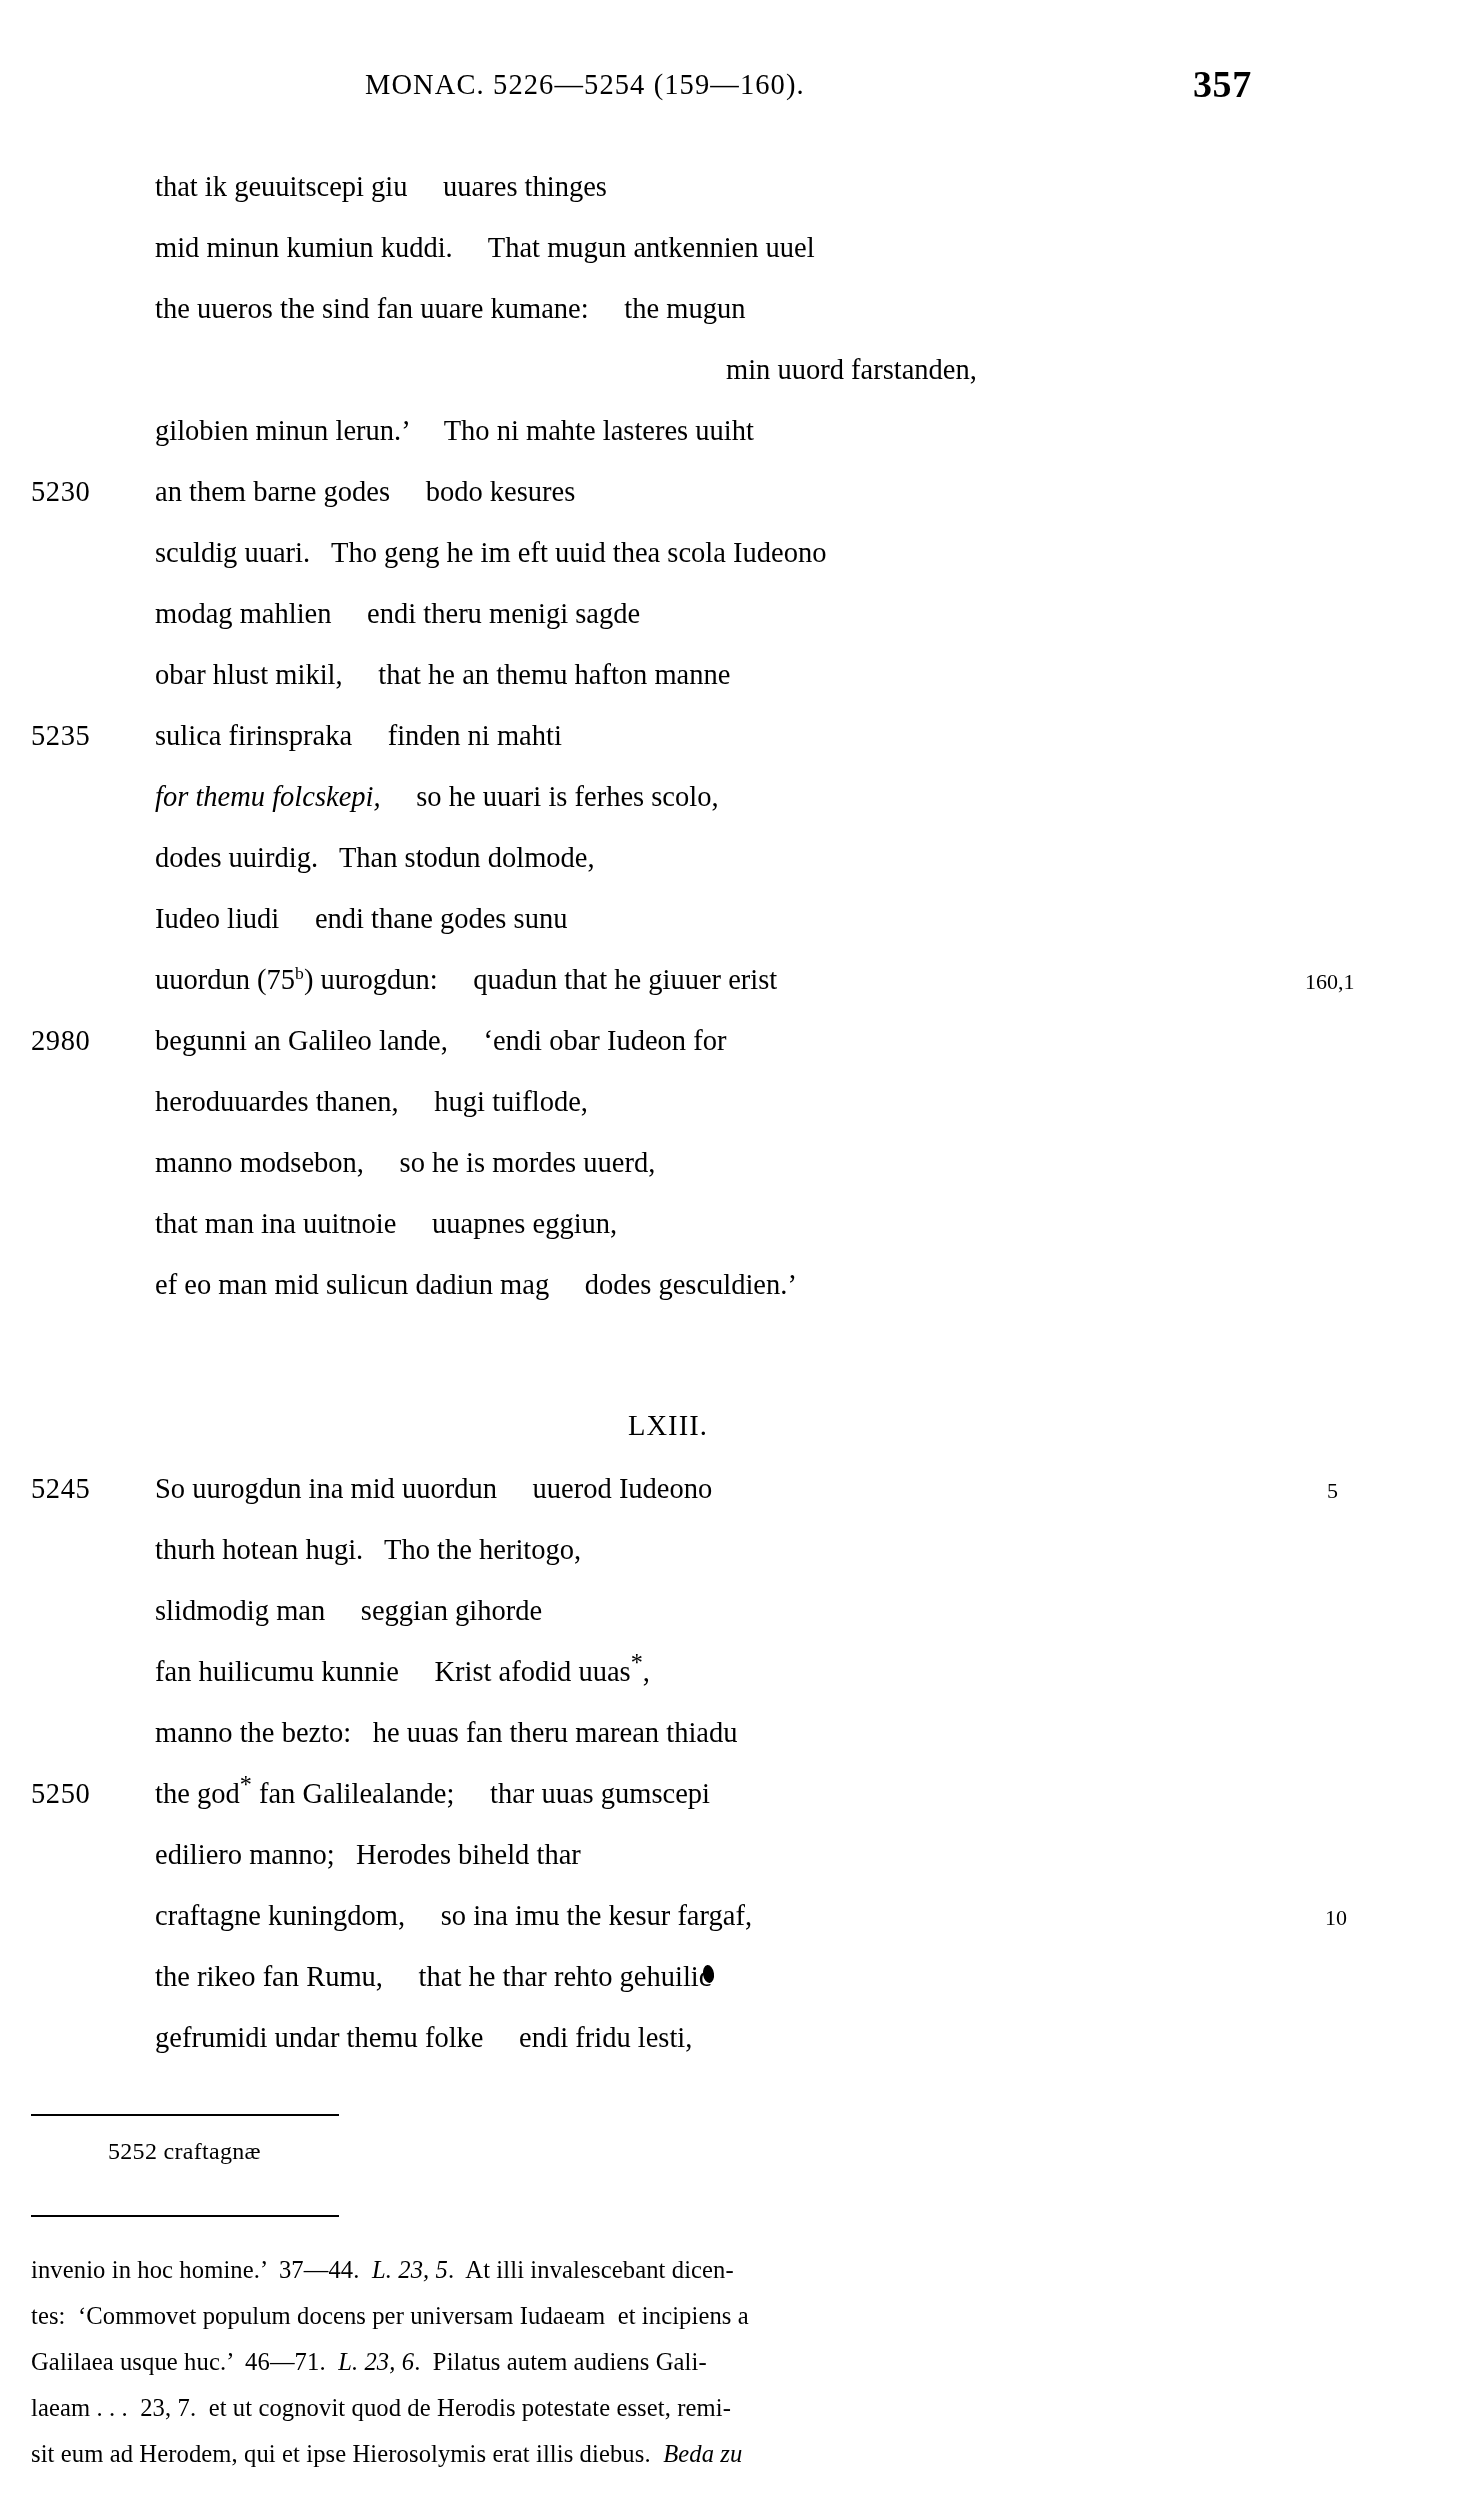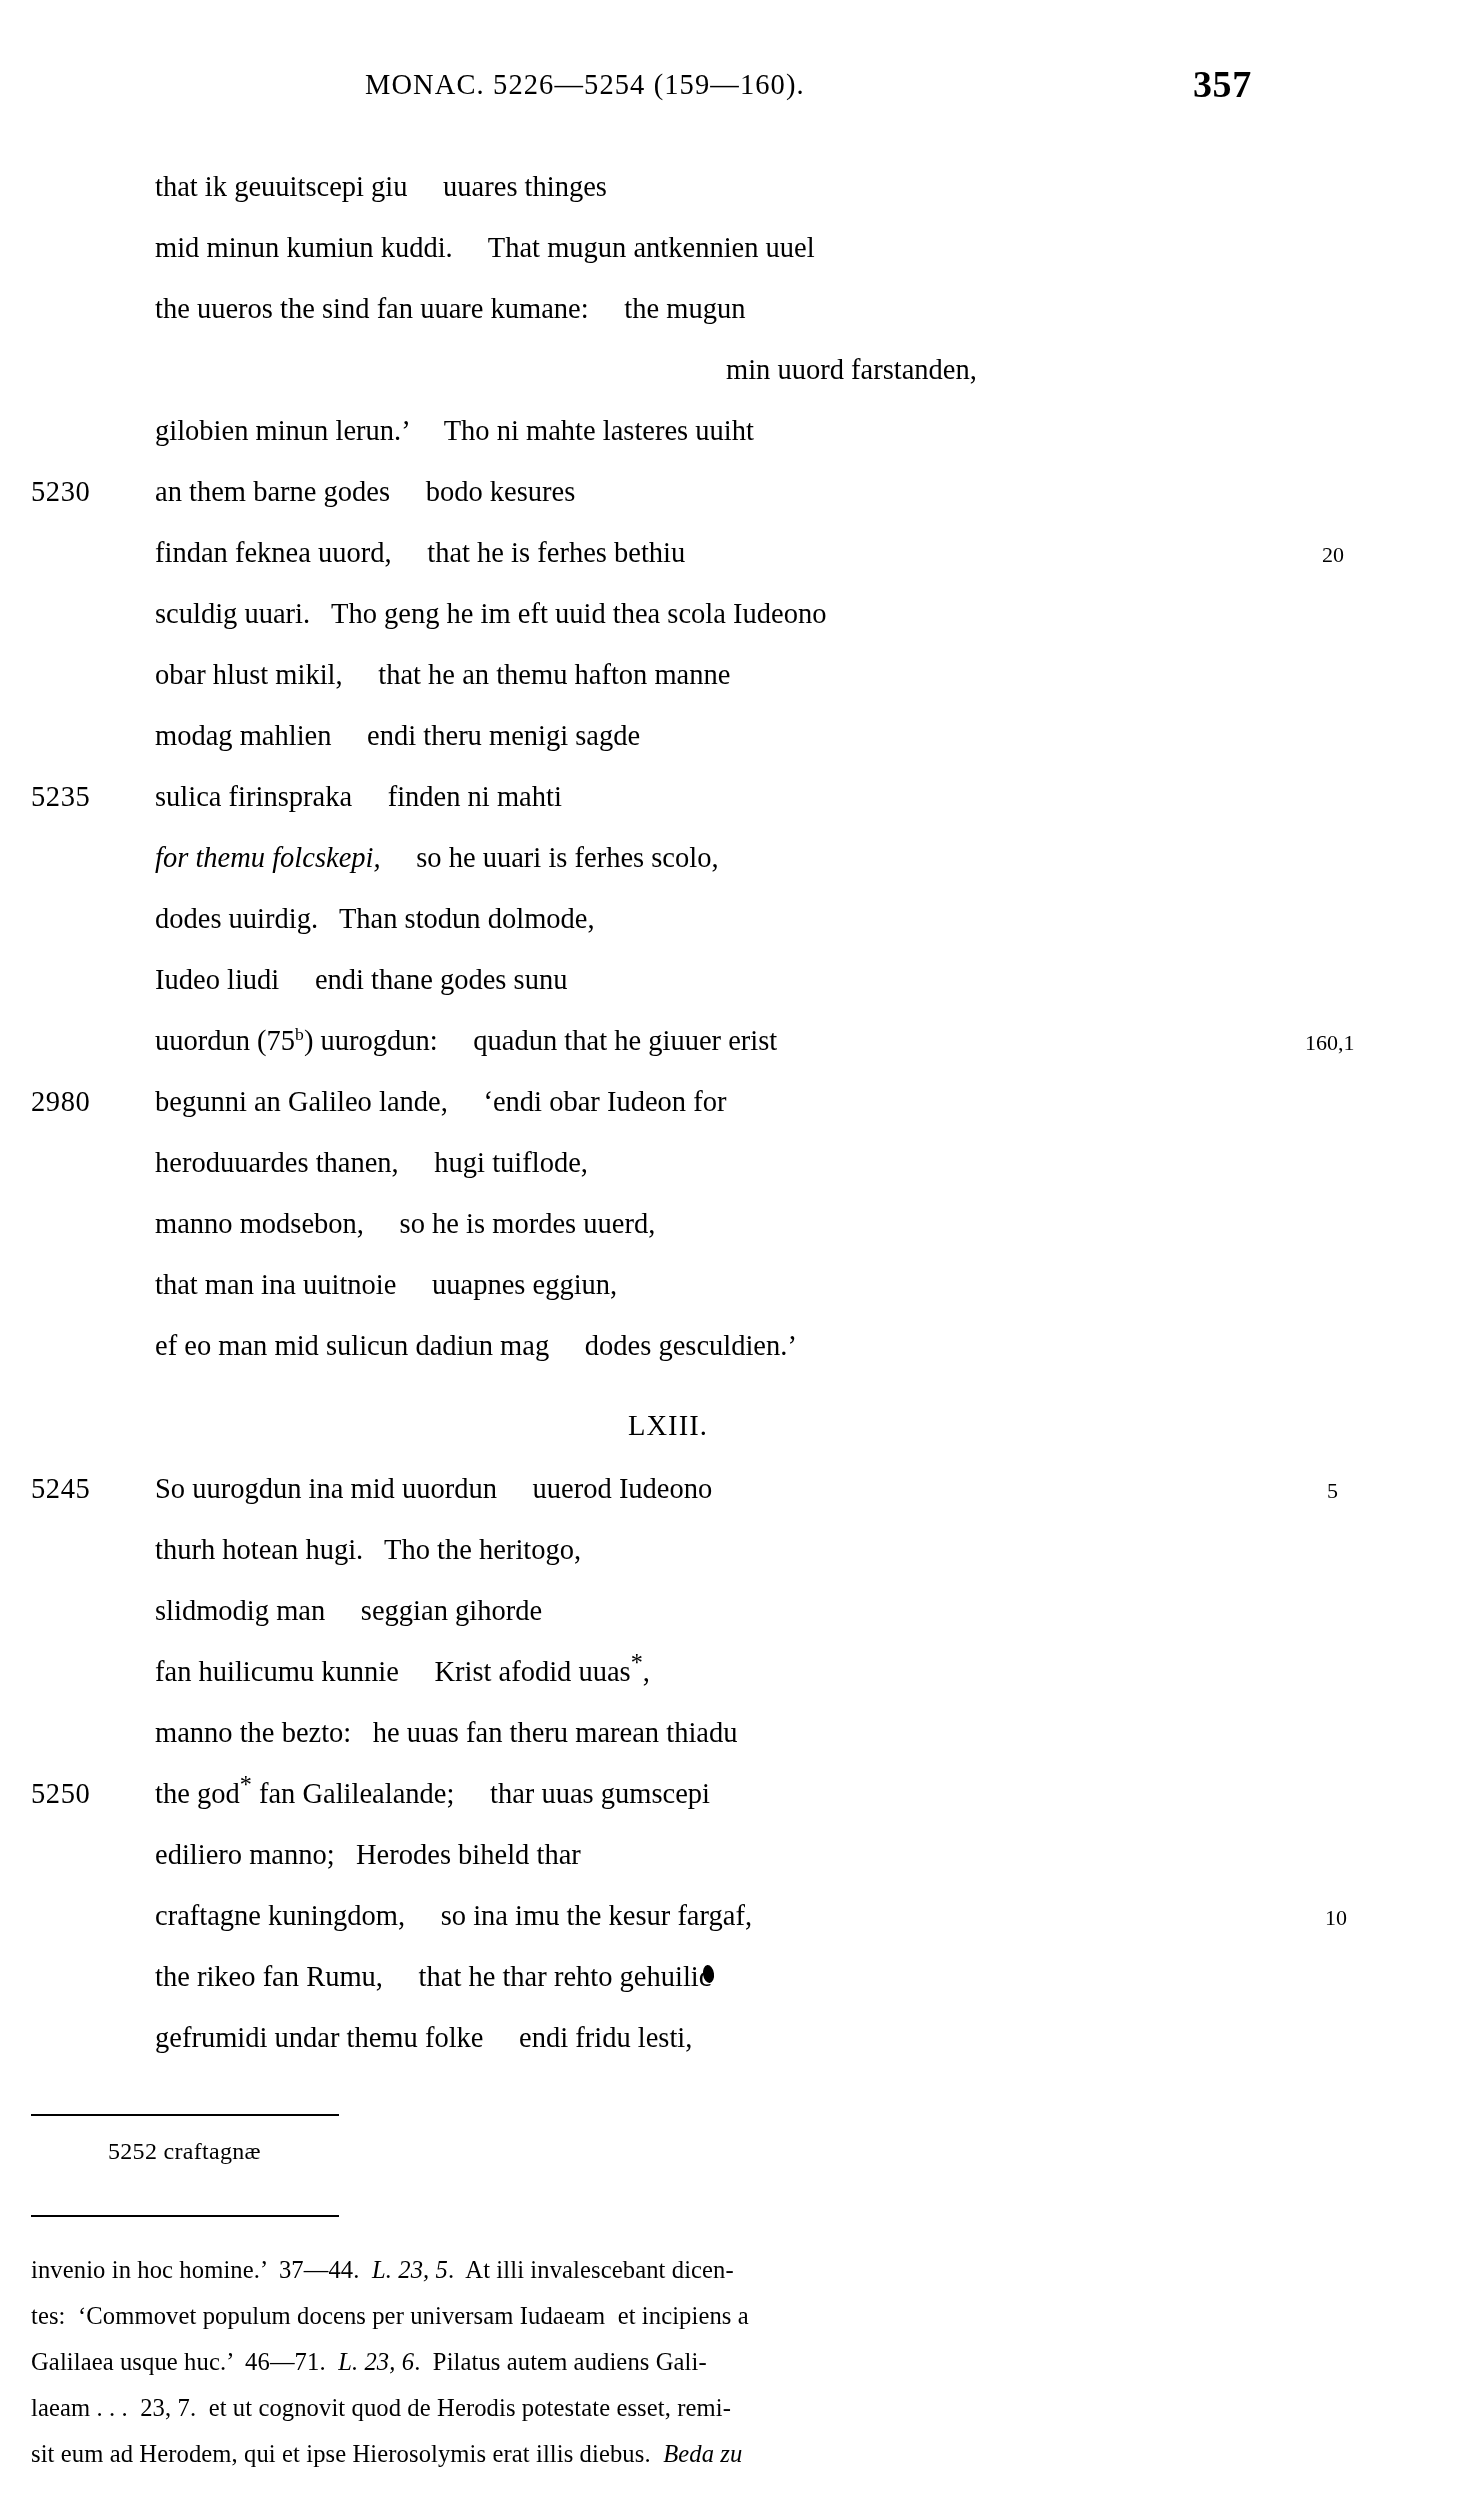--- a/index.html
+++ b/index.html
@@ -199,10 +199,6 @@
         <span class="vtext">an them barne godes     bodo kesures</span>
       </div>
       <div class="verse-line">
-        <span class="vtext">findan feknea uuord,     that he is ferhes bethiu</span>
-        <span class="vmargin m-20">20</span>
-      </div>
-      <div class="verse-line">
         <span class="vtext">sculdig uuari.   Tho geng he im eft uuid thea scola Iudeono</span>
       </div>
       <div class="verse-line">

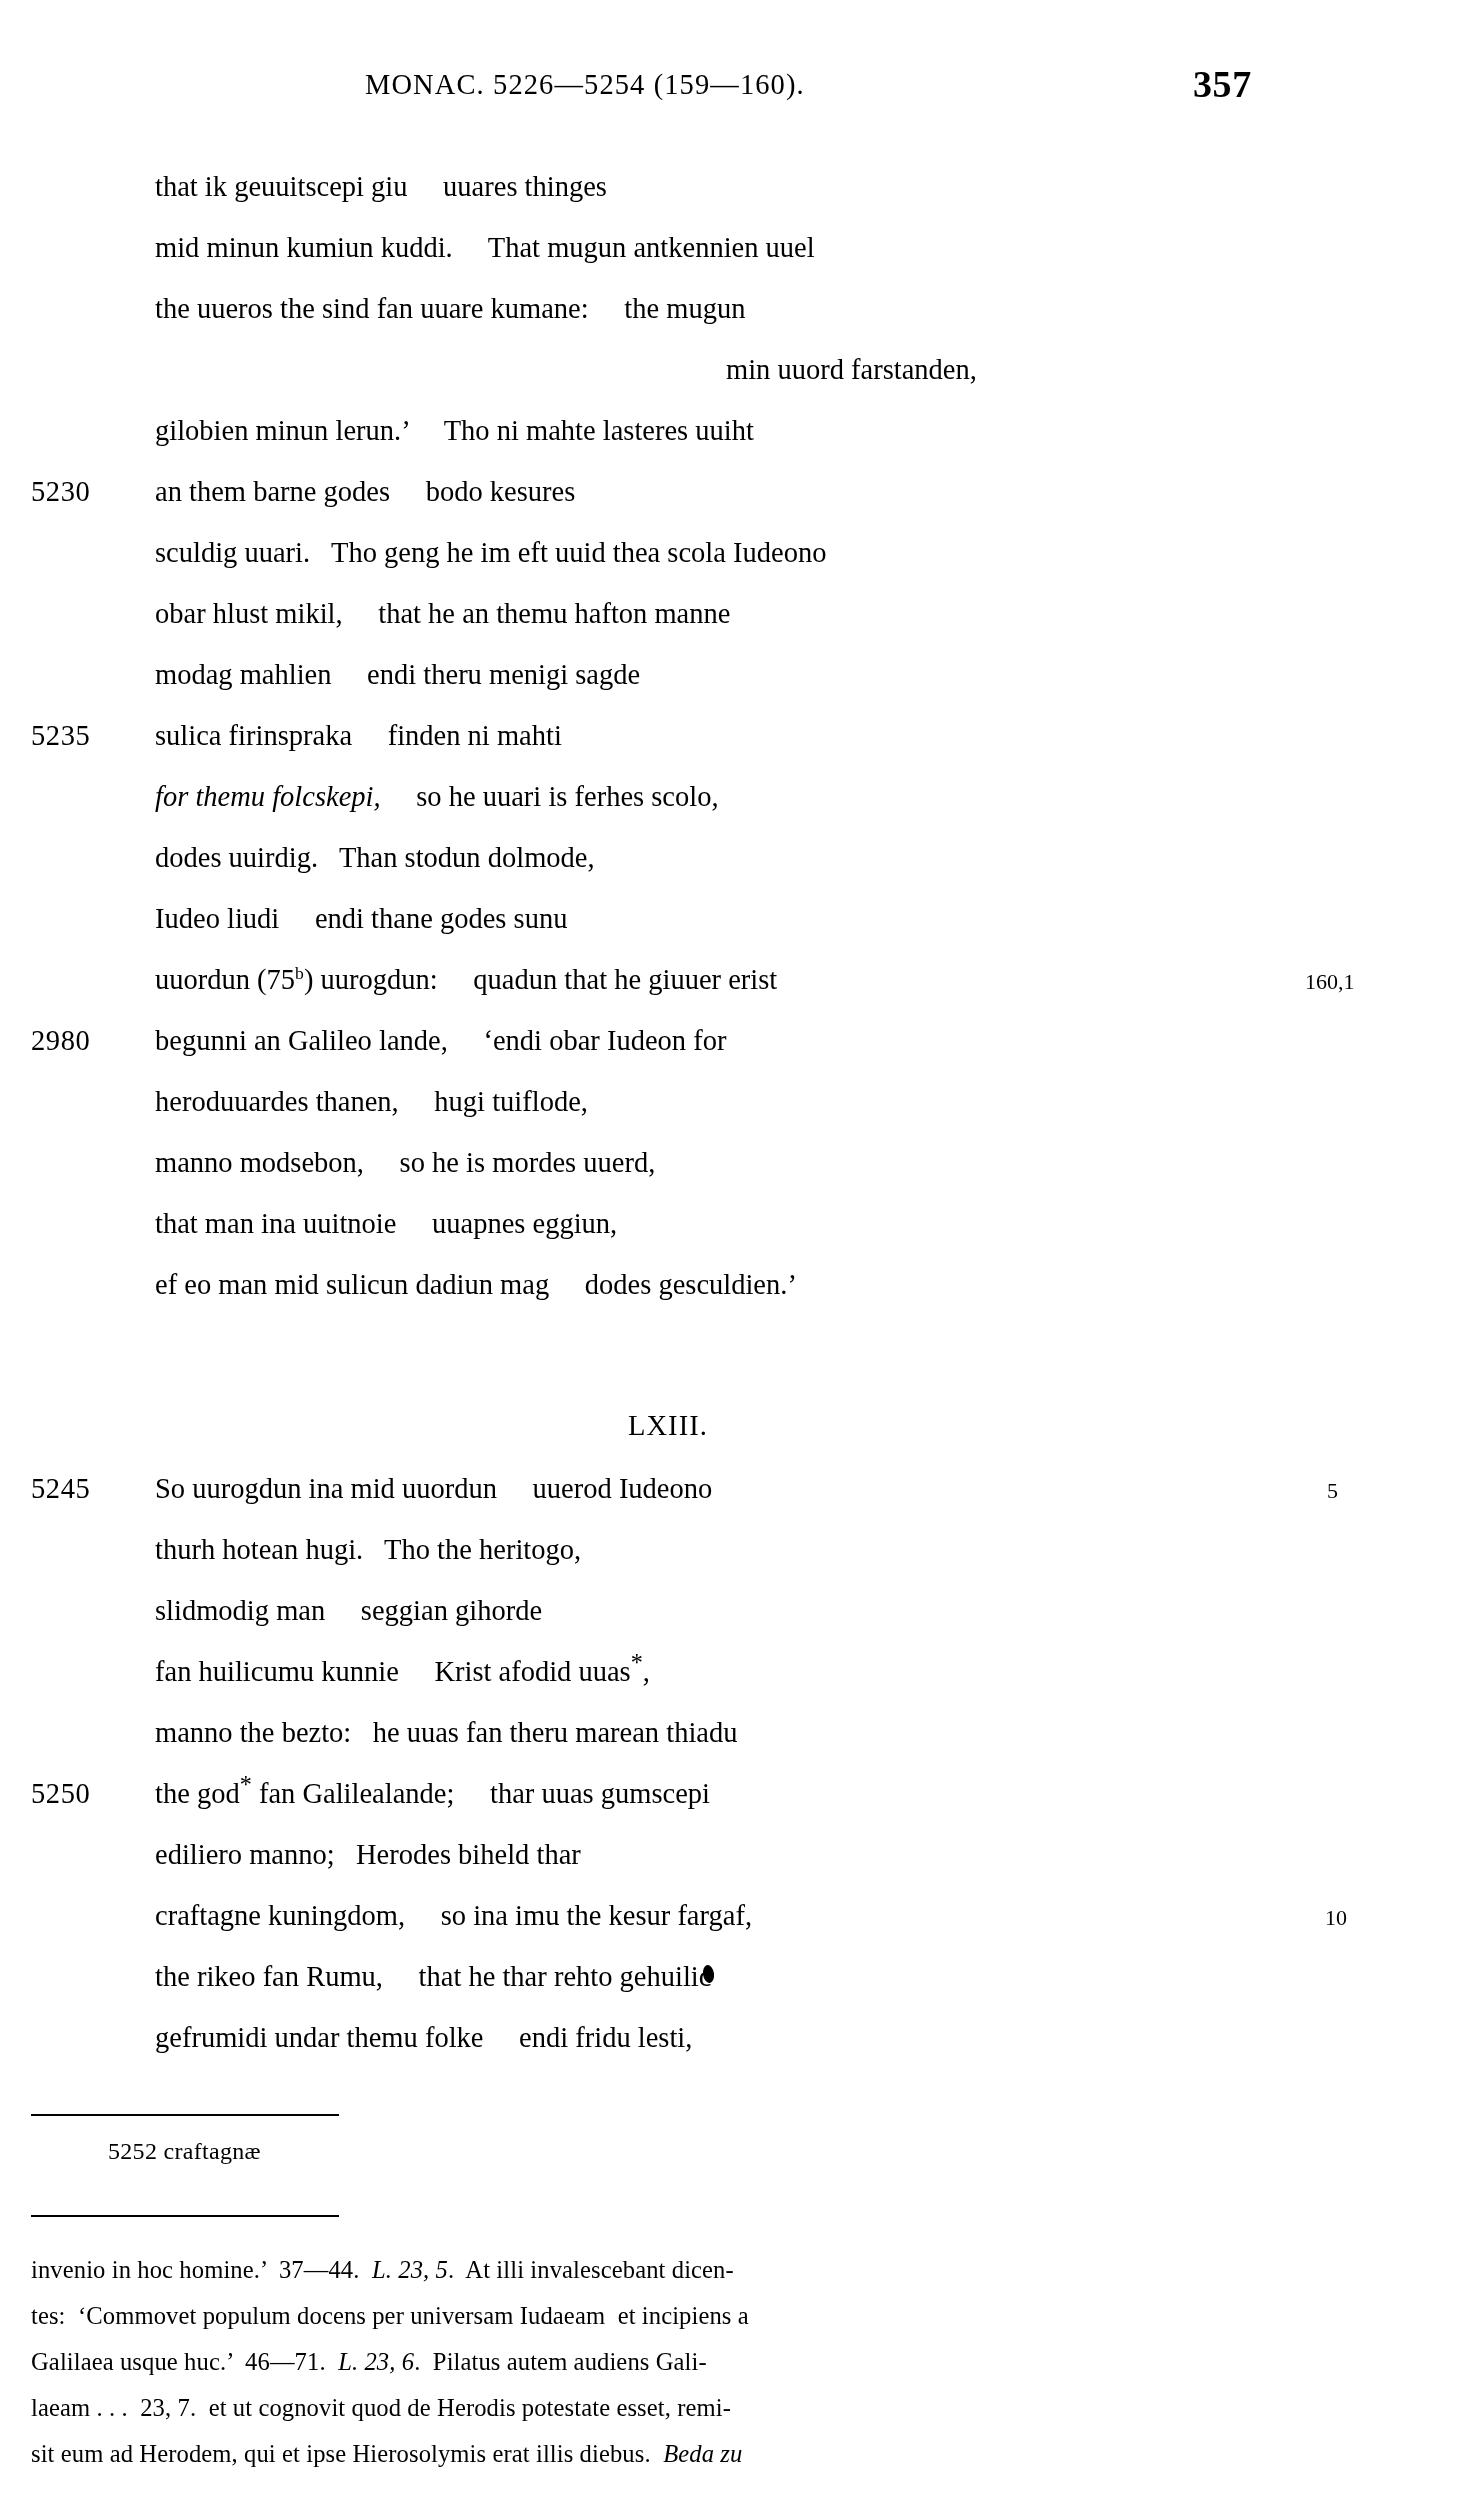--- a/index.html
+++ b/index.html
@@ -202,10 +202,10 @@
         <span class="vtext">sculdig uuari.   Tho geng he im eft uuid thea scola Iudeono</span>
       </div>
       <div class="verse-line">
+        <span class="vtext">modag mahlien     endi theru menigi sagde</span>
+      </div>
+      <div class="verse-line">
         <span class="vtext">obar hlust mikil,     that he an themu hafton manne</span>
-      </div>
-      <div class="verse-line">
-        <span class="vtext">modag mahlien     endi theru menigi sagde</span>
       </div>
       <div class="verse-line">
         <span class="vnum">5235</span>

